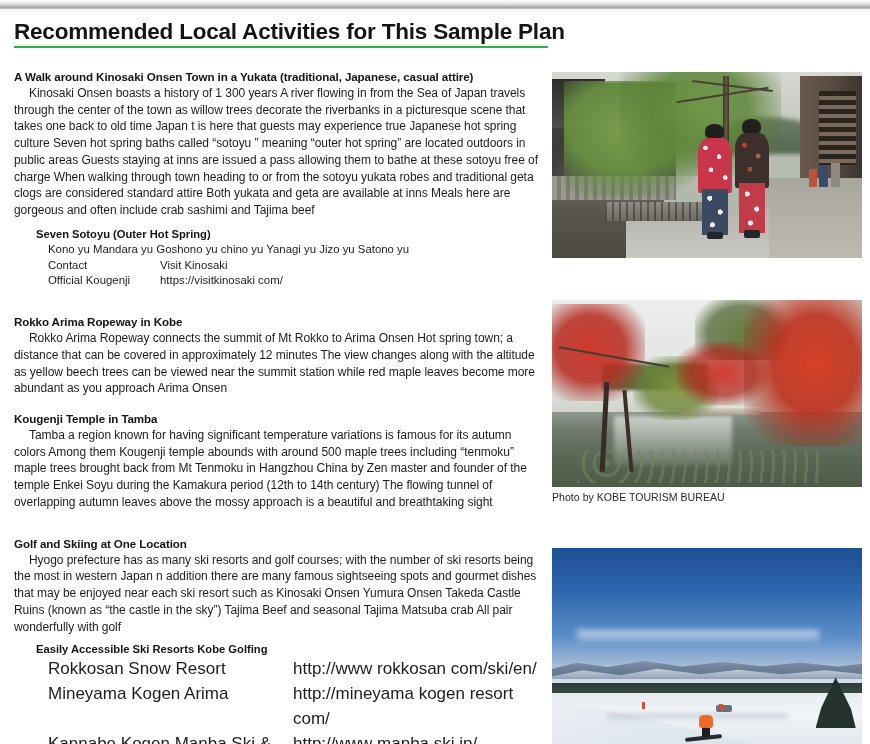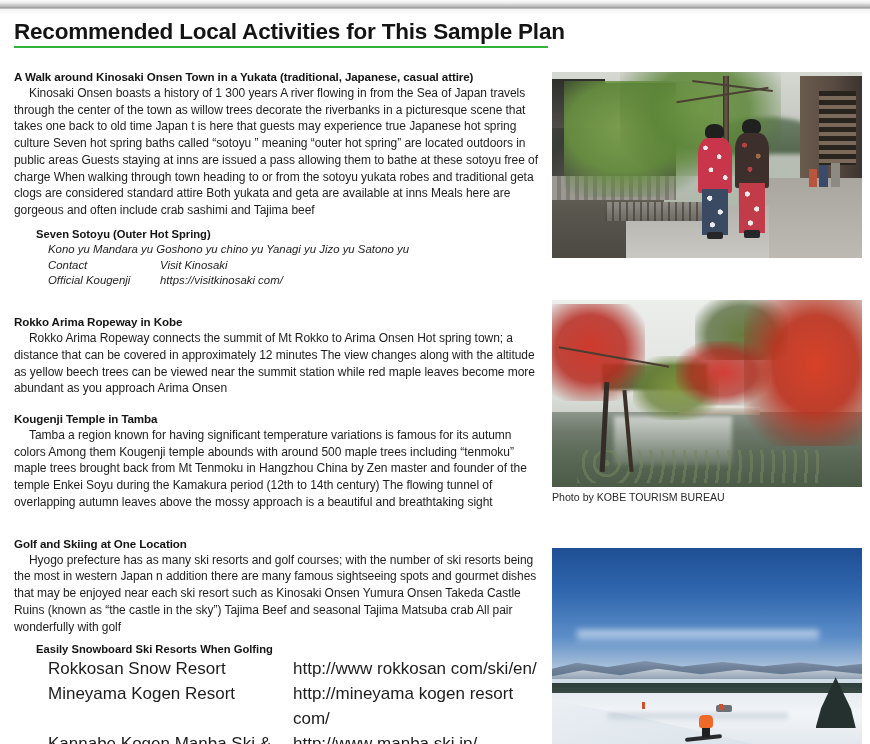--- a/index.html
+++ b/index.html
@@ -97,7 +97,6 @@
     font-size: 11.4px;
     line-height: 1.38;
     color: #1d1d1d;
-    font-style: italic;
   }
   .kv-row { display: flex; }
   .kv-key { width: 112px; flex: 0 0 112px; }

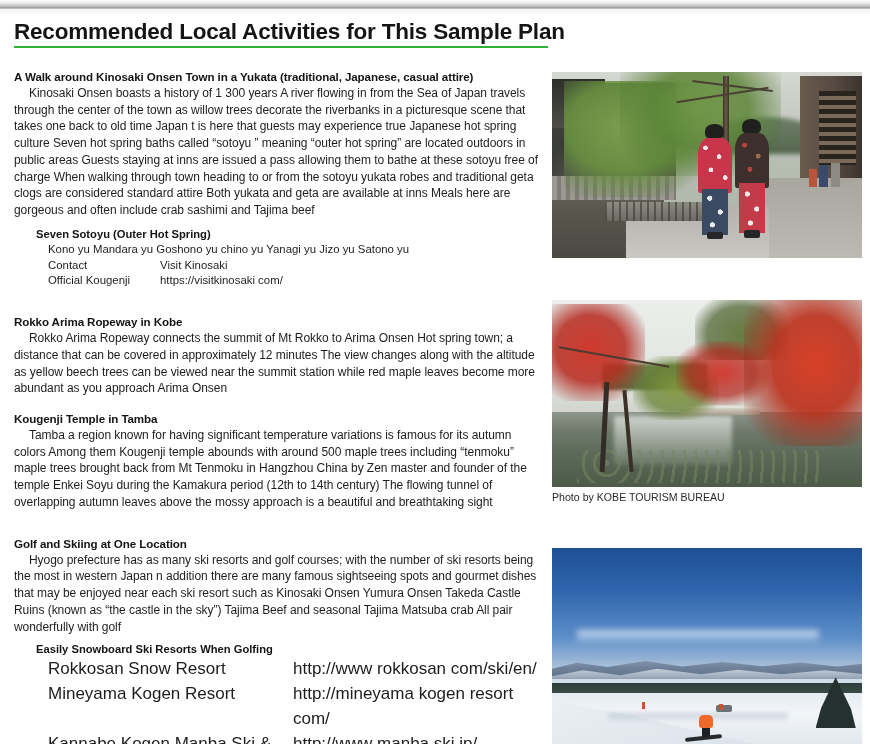--- a/index.html
+++ b/index.html
@@ -319,7 +319,7 @@
       <p class="body-text"><span class="indent"></span><span>Hyogo prefecture has as many ski resorts and golf courses; with the number of ski resorts being the most in western Japan   n addition  there are many famous sightseeing spots and gourmet dishes that may be enjoyed near each ski resort  such as Kinosaki Onsen  Yumura Onsen  Takeda Castle Ruins (known as “the castle in the sky”)  Tajima Beef and seasonal Tajima Matsuba crab  All pair wonderfully with golf</span></p>
 
       <div class="links-block">
-        <p class="sub-title">Easily Snowboard Ski Resorts When Golfing</p>
+        <p class="sub-title">Easily Accessible Ski Resorts Kobe Golfing</p>
         <div class="links-list">
           <div class="link-row">
             <span class="link-name">Rokkosan Snow Resort</span>

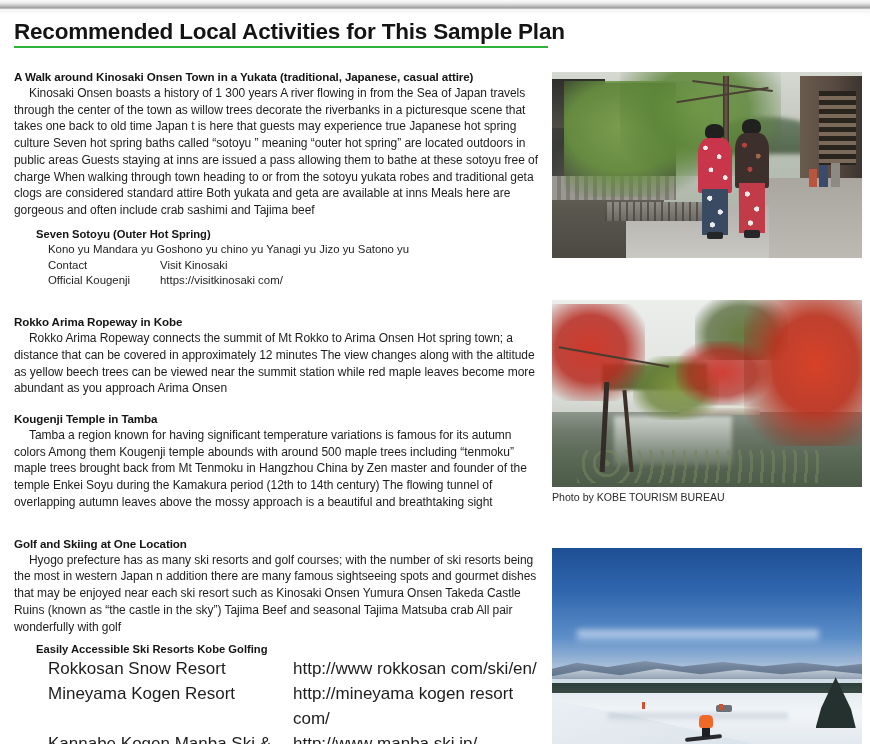--- a/index.html
+++ b/index.html
@@ -326,7 +326,7 @@
             <span class="link-url">http://www rokkosan com/ski/en/</span>
           </div>
           <div class="link-row">
-            <span class="link-name">Mineyama Kogen Resort</span>
+            <span class="link-name">Mineyama Kogen Arima</span>
             <span class="link-url">http://mineyama kogen resort com/</span>
           </div>
           <div class="link-row">

